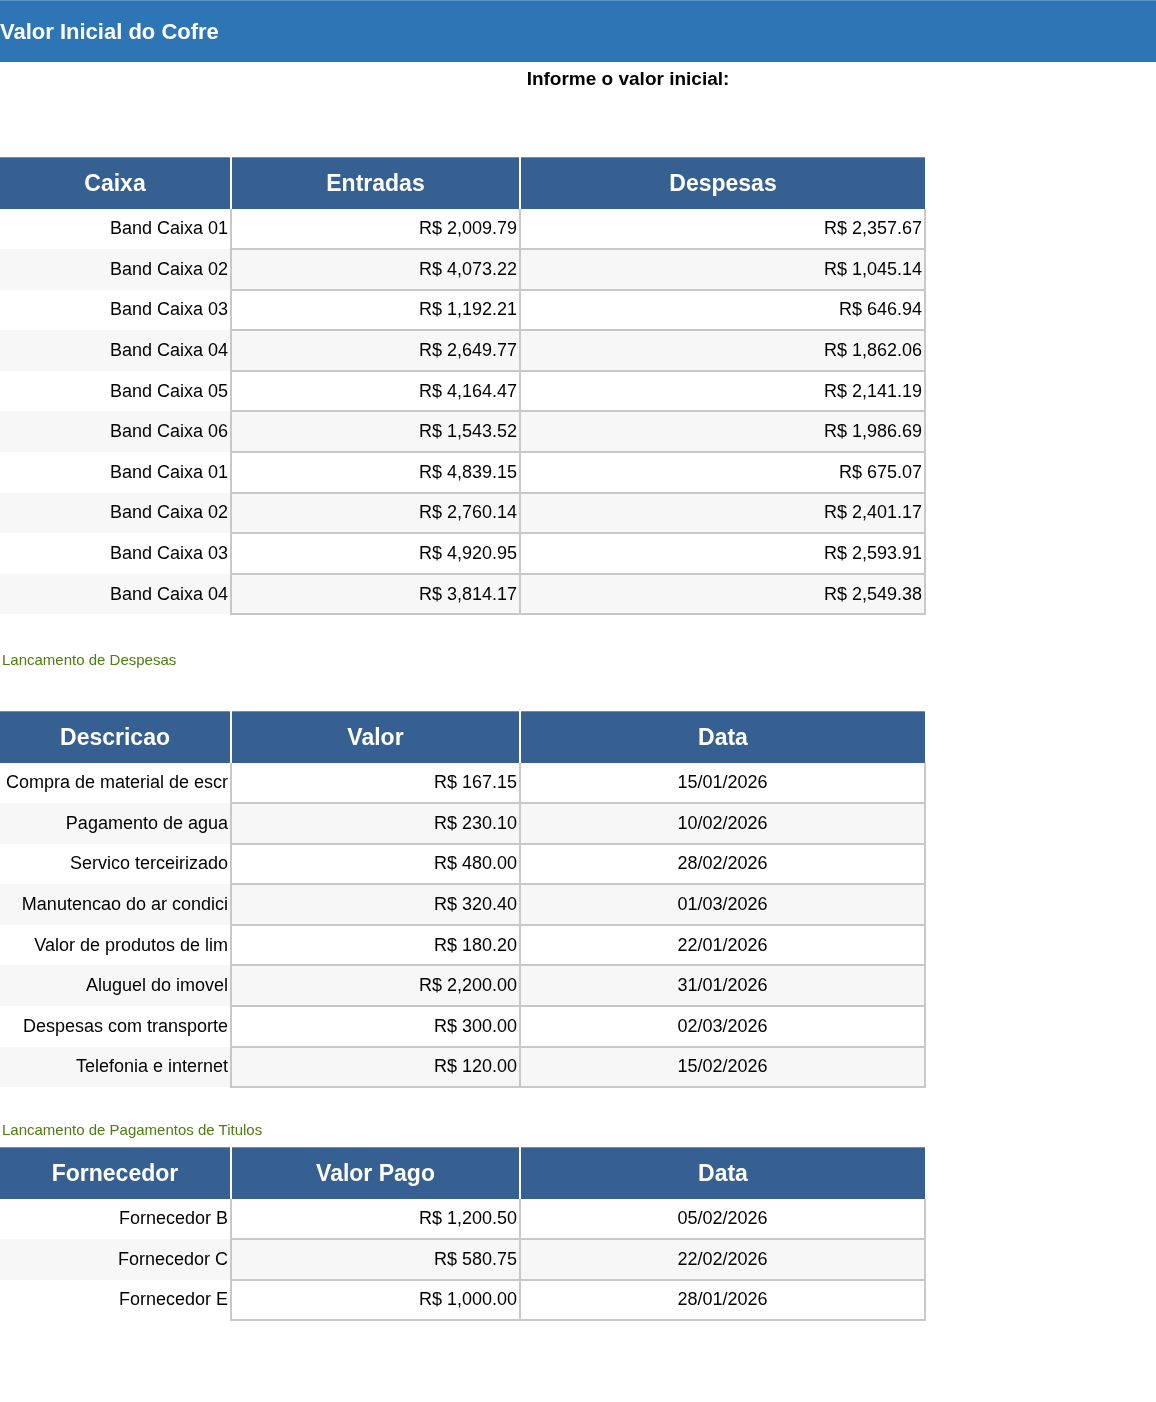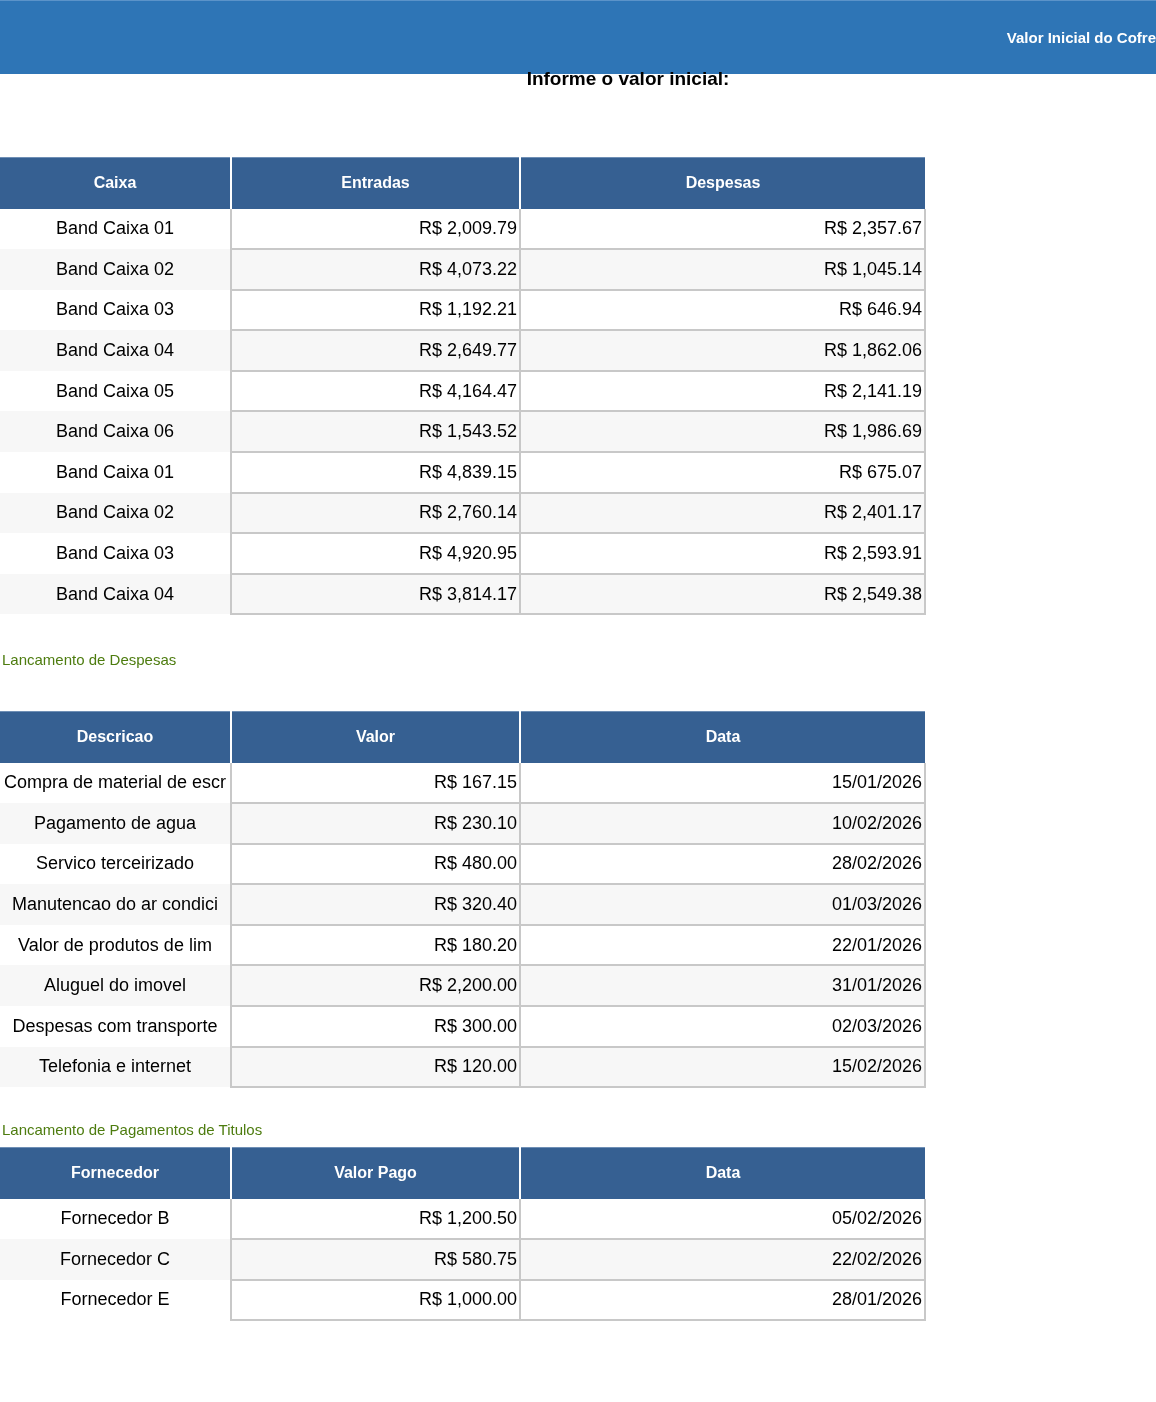--- a/index.html
+++ b/index.html
@@ -15,11 +15,11 @@
 
     .title-bar {
       position: absolute; left: 0; top: 0;
-      width: 1156px; height: 74px;
+      width: 1156px; height: 62px;
       background: #2E75B6;
       border-top: 1px solid #5b93c9;
-      display: flex; align-items: center; justify-content: flex-end;
-      color: #ffffff; font-weight: bold; font-size: 15px;
+      display: flex; align-items: center; justify-content: flex-start;
+      color: #ffffff; font-weight: bold; font-size: 22px;
     }
     .prompt {
       position: absolute; top: 66px; left: 0; width: 1256px;

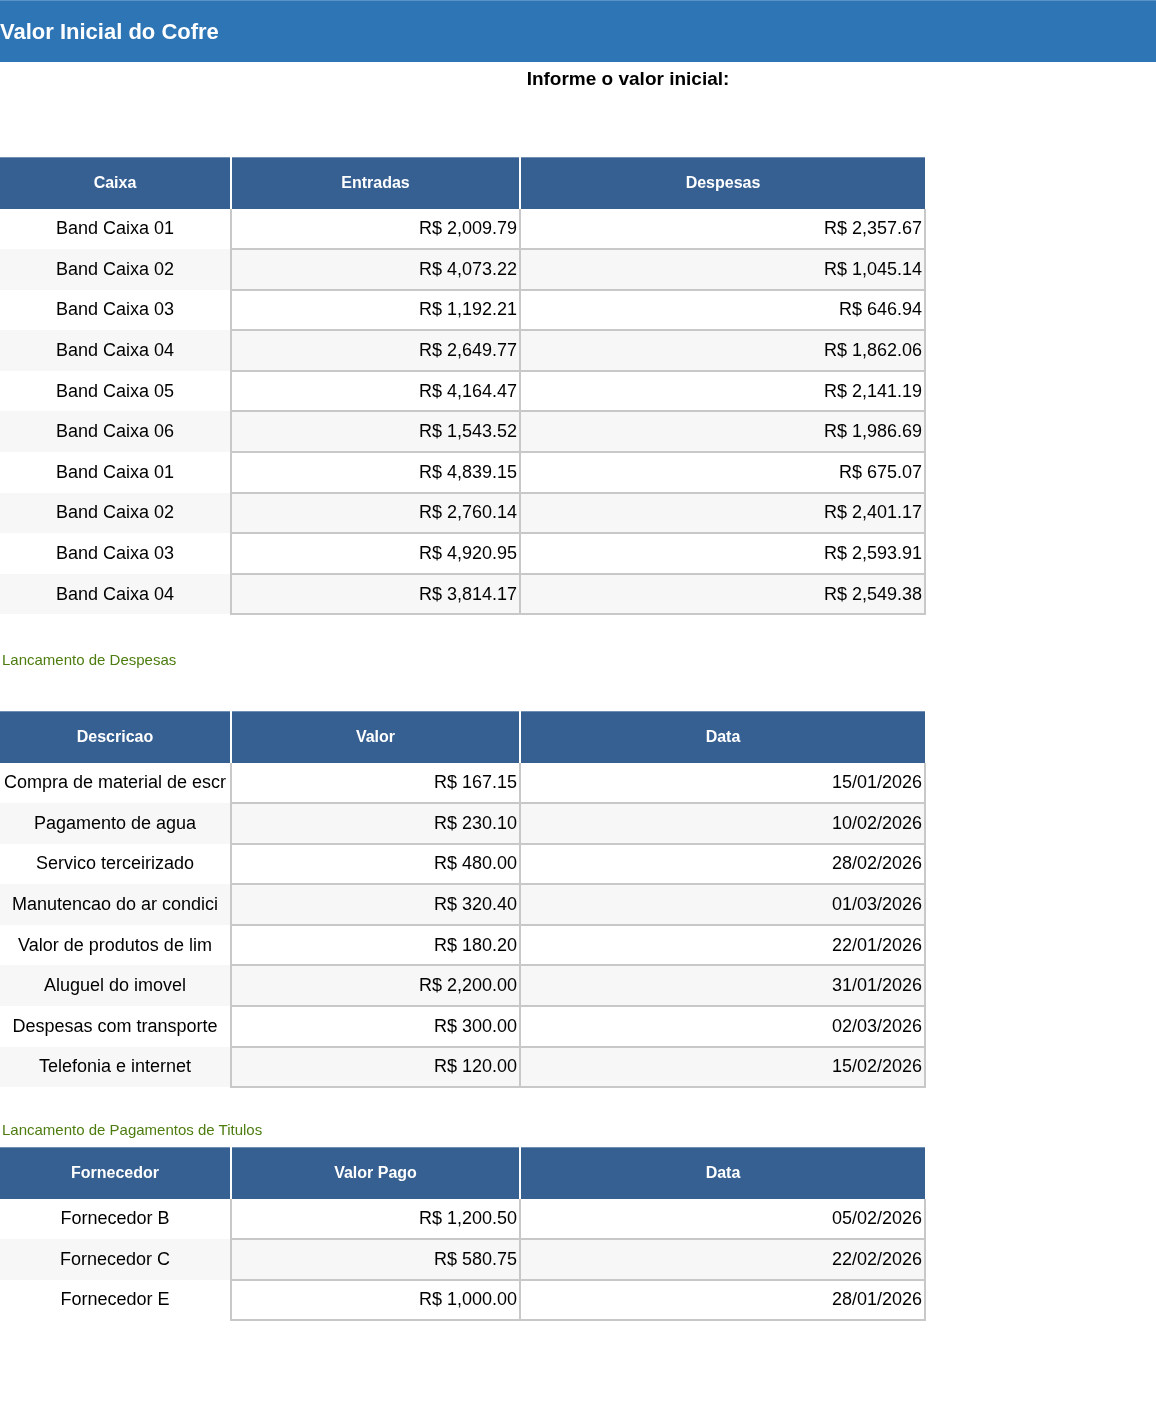--- a/index.html
+++ b/index.html
@@ -51,7 +51,7 @@
       background: #366092;
       color: #ffffff;
       font-weight: bold;
-      font-size: 16px;
+      font-size: 23px;
       height: 51px;
       text-align: center;
       border-left: 2px solid #ffffff;

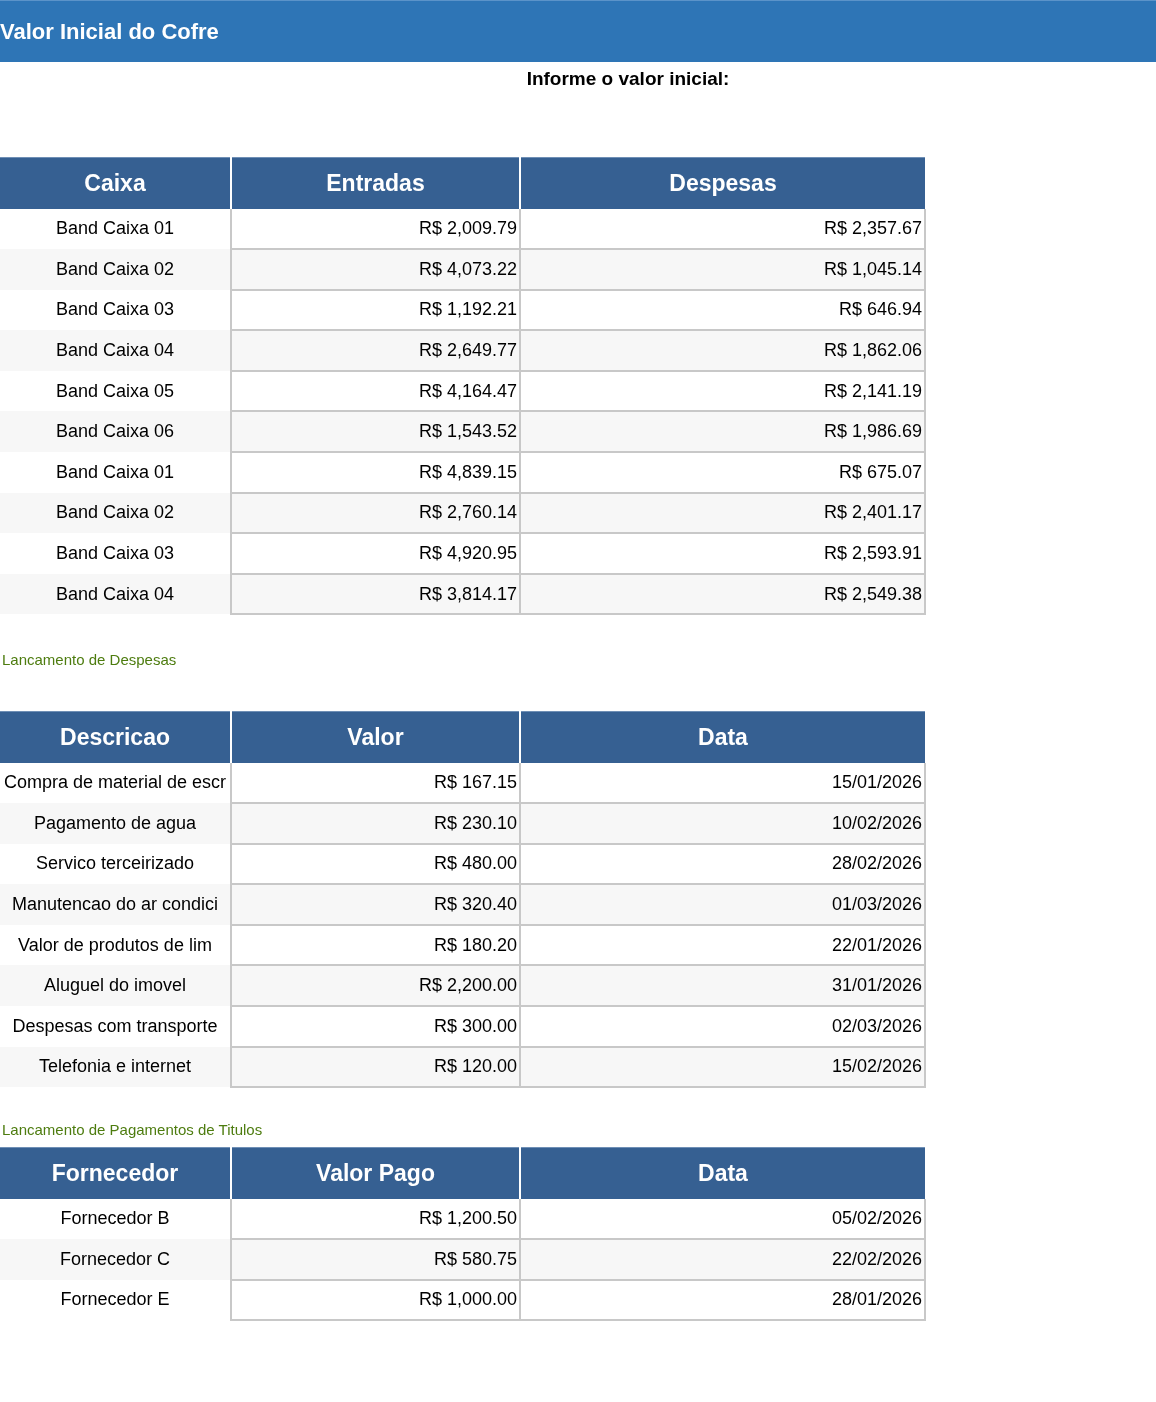--- a/index.html
+++ b/index.html
@@ -67,7 +67,7 @@
       text-overflow: clip;
       vertical-align: middle;
     }
-    table.grid td.c-label { text-align: center; border: none; }
+    table.grid td.c-label { text-align: right; border: none; }
     table.grid td.c-num {
       text-align: right;
       border: 2px solid #c8c8c8;

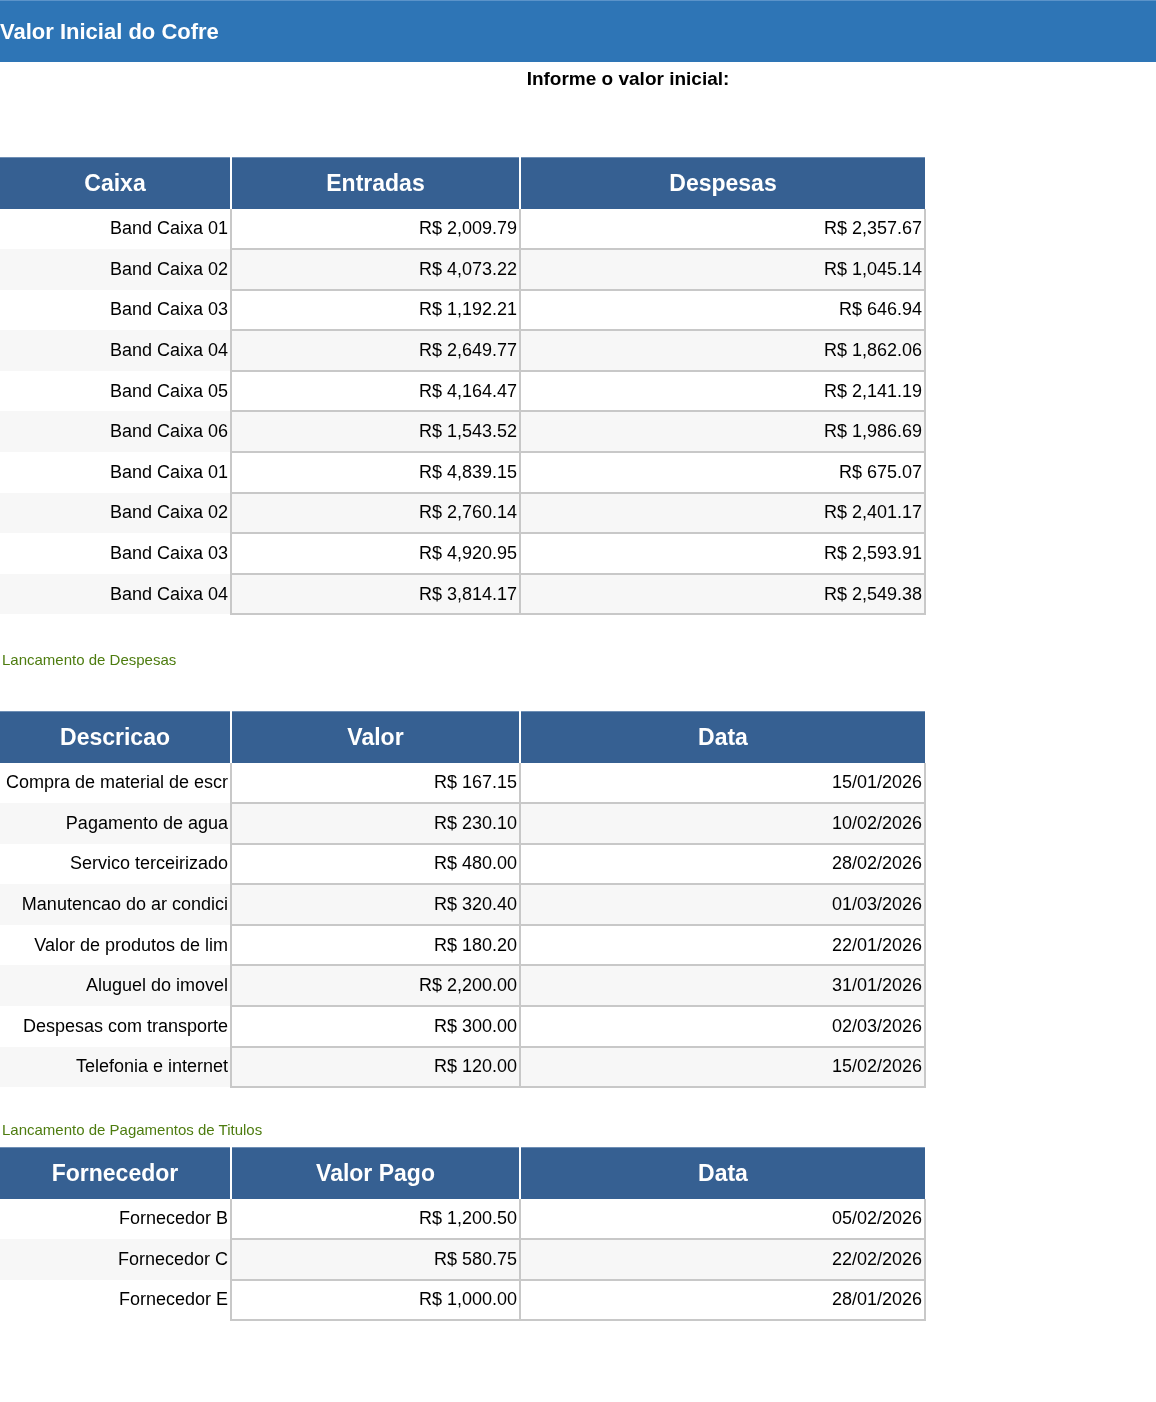--- a/index.html
+++ b/index.html
@@ -74,7 +74,7 @@
       border-top: none;
     }
     table.grid td.c-center {
-      text-align: right;
+      text-align: center;
       border: 2px solid #c8c8c8;
       border-top: none;
       border-left: none;

